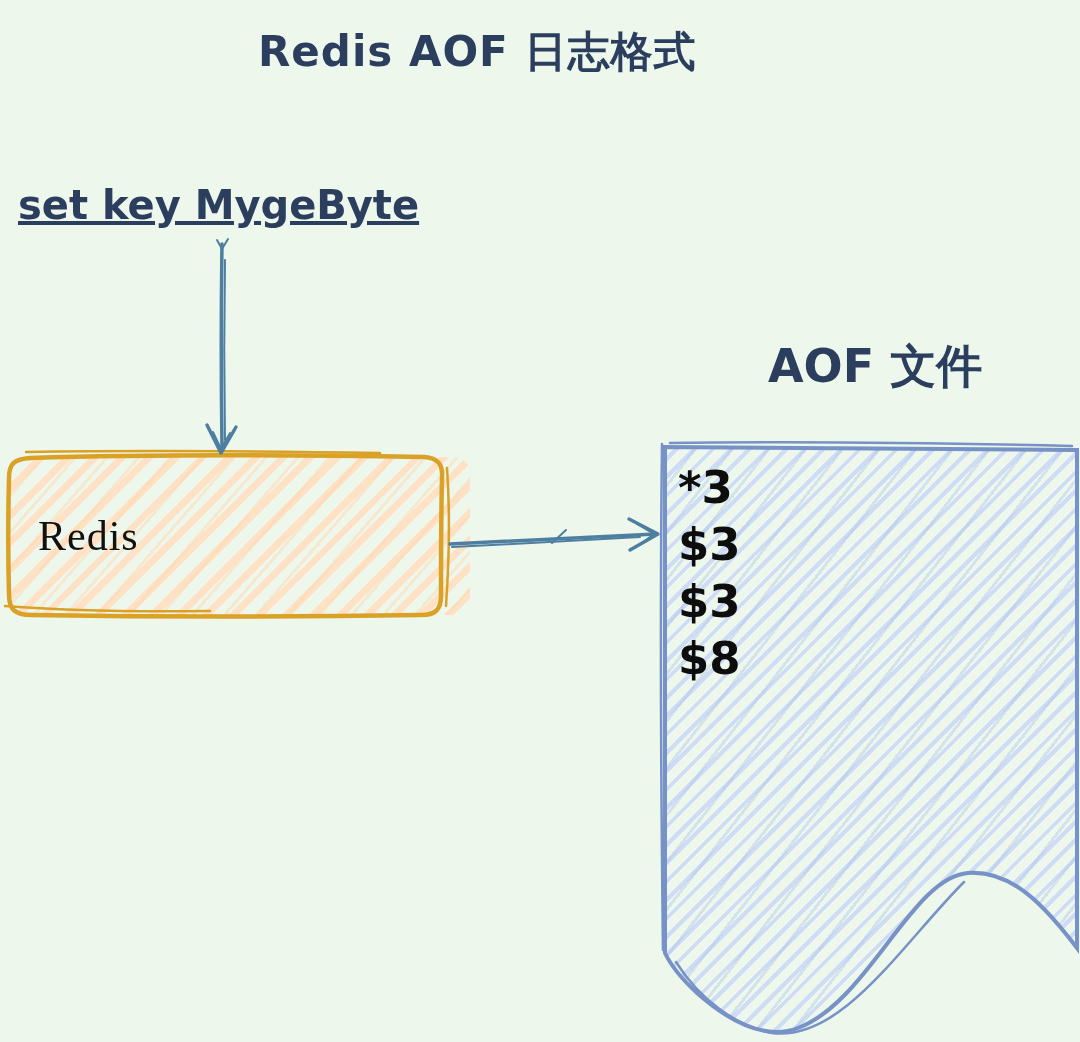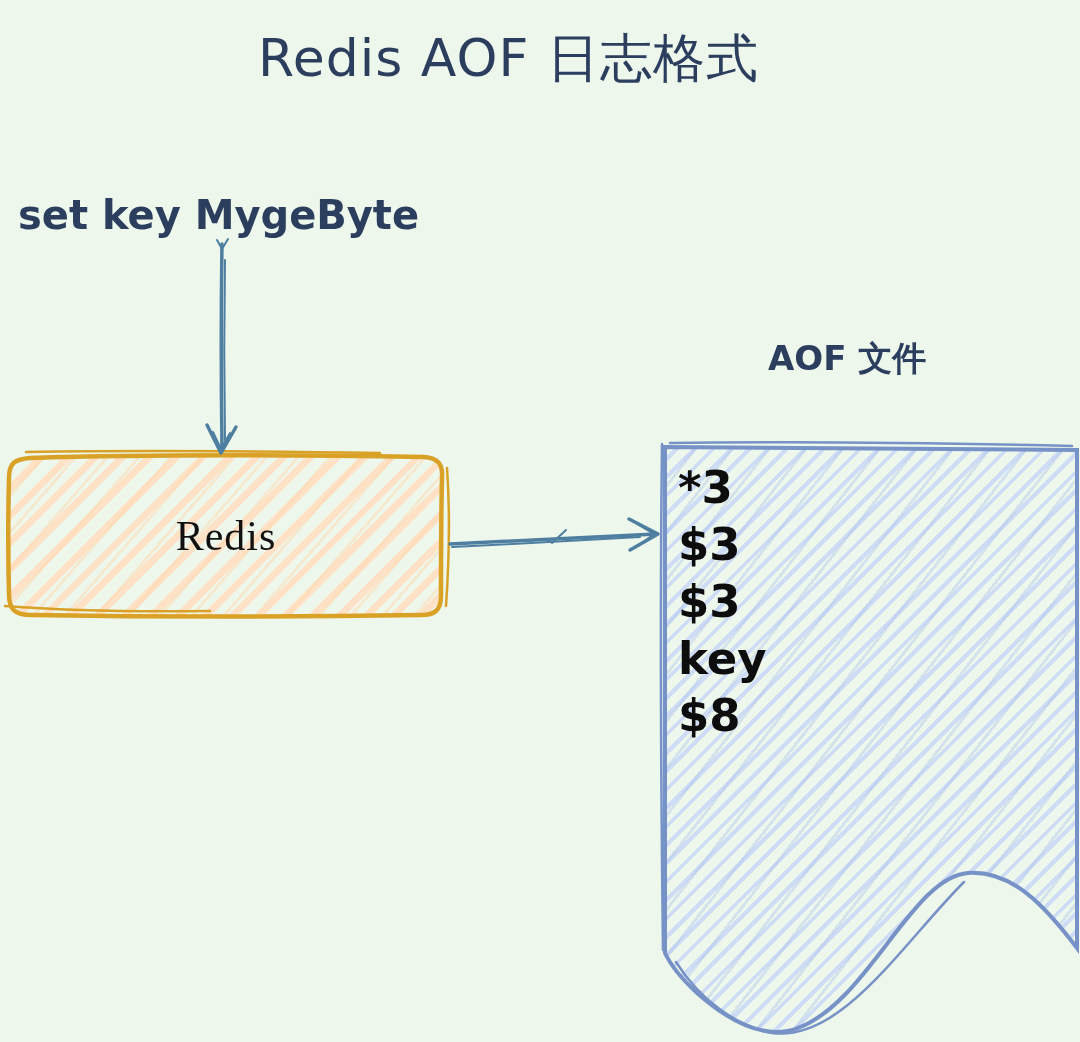--- a/index.html
+++ b/index.html
@@ -20,7 +20,7 @@
   }
   .title{
     position:absolute;left:258px;top:24px;
-    font-size:52px;font-weight:normal;color:var(--heading-text);
+    font-size:42px;font-weight:bold;color:var(--heading-text);
     letter-spacing:1px;white-space:nowrap;
   }
   .command{

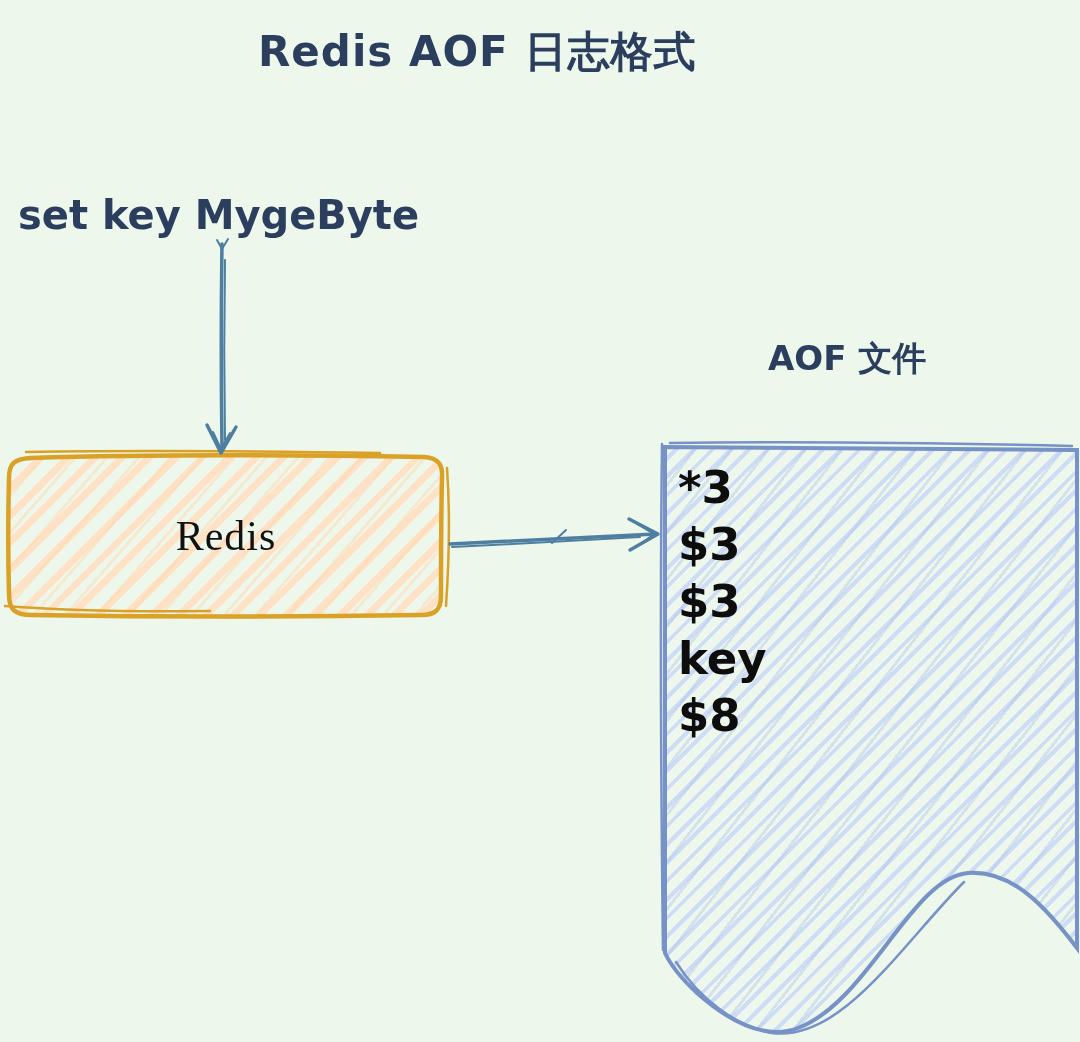--- a/index.html
+++ b/index.html
@@ -24,9 +24,10 @@
     letter-spacing:1px;white-space:nowrap;
   }
   .command{
-    position:absolute;left:18px;top:192px;
+    position:absolute;left:18px;top:182px;
     font-size:40px;font-weight:bold;color:var(--heading-text);
     white-space:nowrap;
+    text-decoration:underline;
   }
   .aof-label{
     position:absolute;left:768px;top:336px;

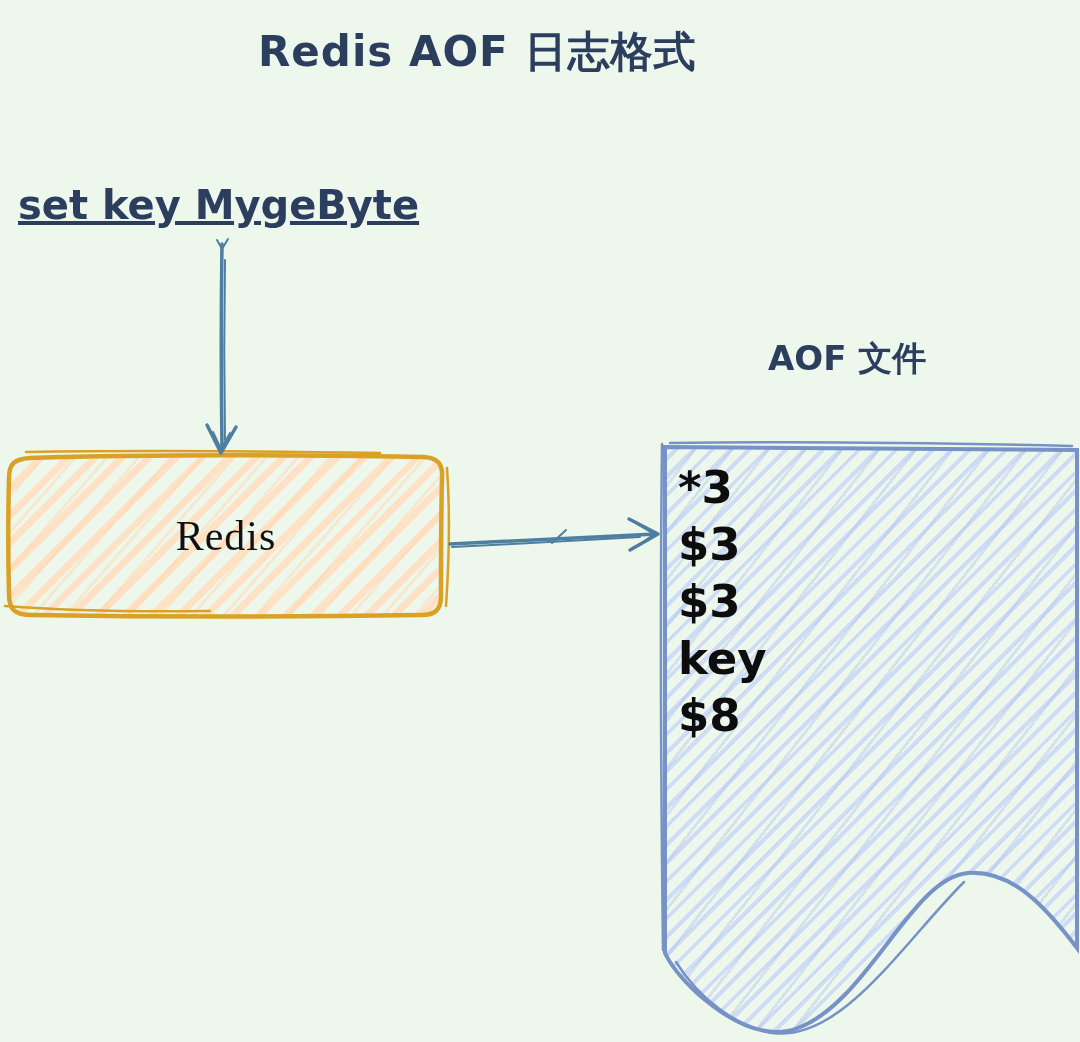--- a/index.html
+++ b/index.html
@@ -31,7 +31,7 @@
   }
   .aof-label{
     position:absolute;left:768px;top:336px;
-    font-size:34px;font-weight:bold;color:var(--heading-text);
+    font-size:46px;font-weight:bold;color:var(--heading-text);
     white-space:nowrap;
   }
   .redis-fill{

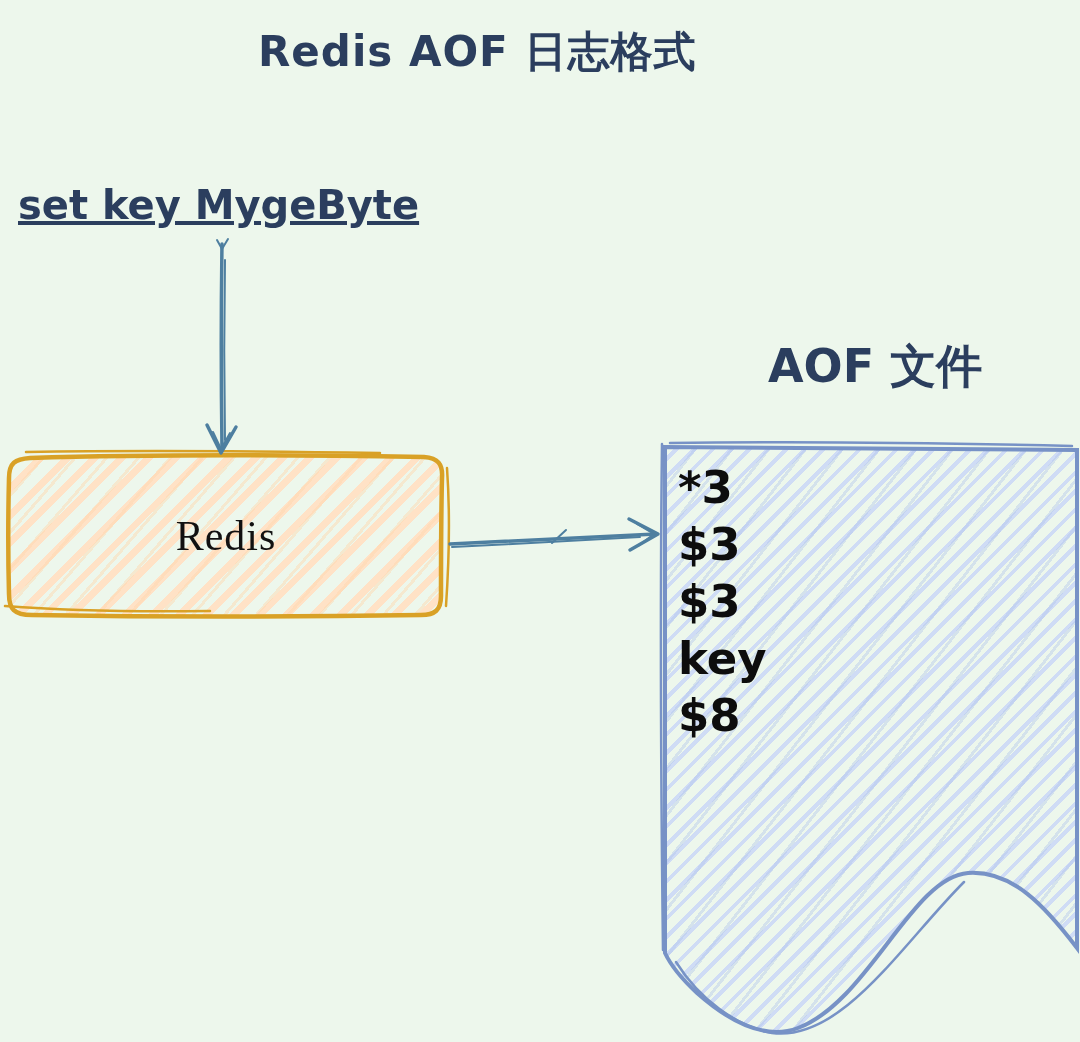--- a/index.html
+++ b/index.html
@@ -40,7 +40,7 @@
     background:
       repeating-linear-gradient(131deg, rgba(255,214,173,0.45) 0 3px, rgba(0,0,0,0) 3px 24px),
       repeating-linear-gradient(135deg, var(--redis-hatch) 0 7px, rgba(0,0,0,0) 7px 19px);
-    display:flex;align-items:center;justify-content:center;
+    display:flex;align-items:center;justify-content:flex-start;padding-left:28px;
   }
   .redis-label{
     font-family:"Liberation Serif","DejaVu Serif",serif;

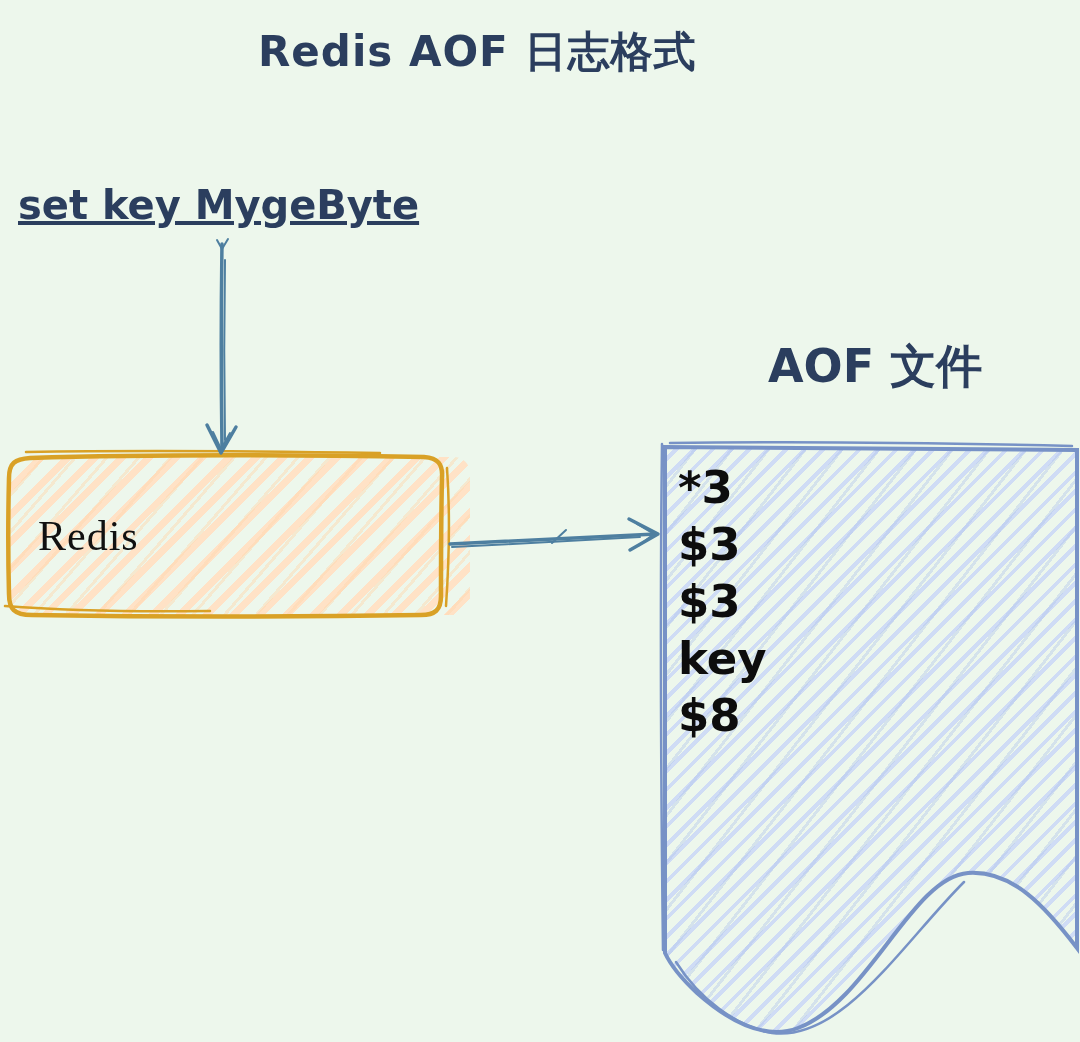--- a/index.html
+++ b/index.html
@@ -87,7 +87,6 @@
     <div class="doc-line">*3</div>
     <div class="doc-line">$3</div>
     <div class="doc-line">$3</div>
-    <div class="doc-line">key</div>
     <div class="doc-line">$8</div>
   </div>
 

